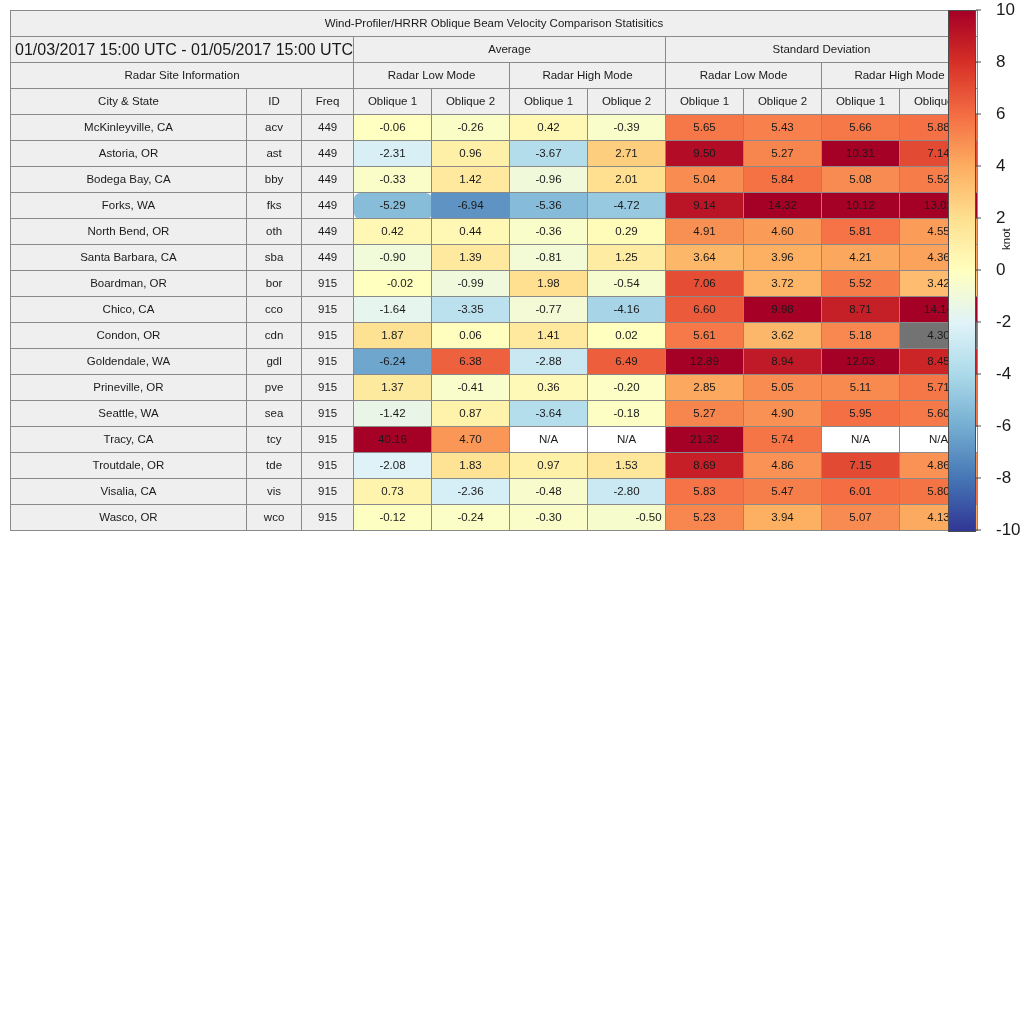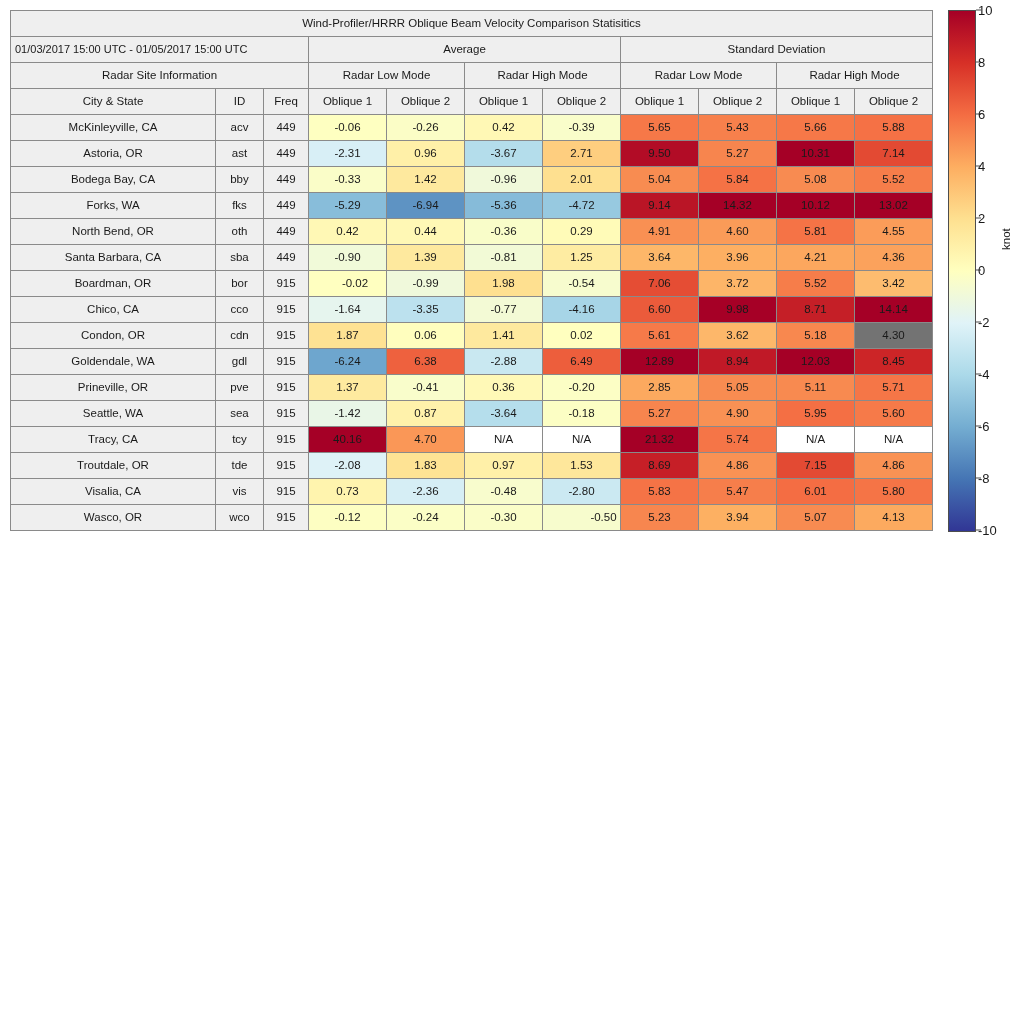--- a/index.html
+++ b/index.html
@@ -71,8 +71,8 @@
   }
   .tick {
     position: absolute;
-    left: 2px;
-    font-size: 13px;
+    left: 20px;
+    font-size: 17px;
     color: #1a1a1a;
     transform: translateY(-50%);
     white-space: nowrap;

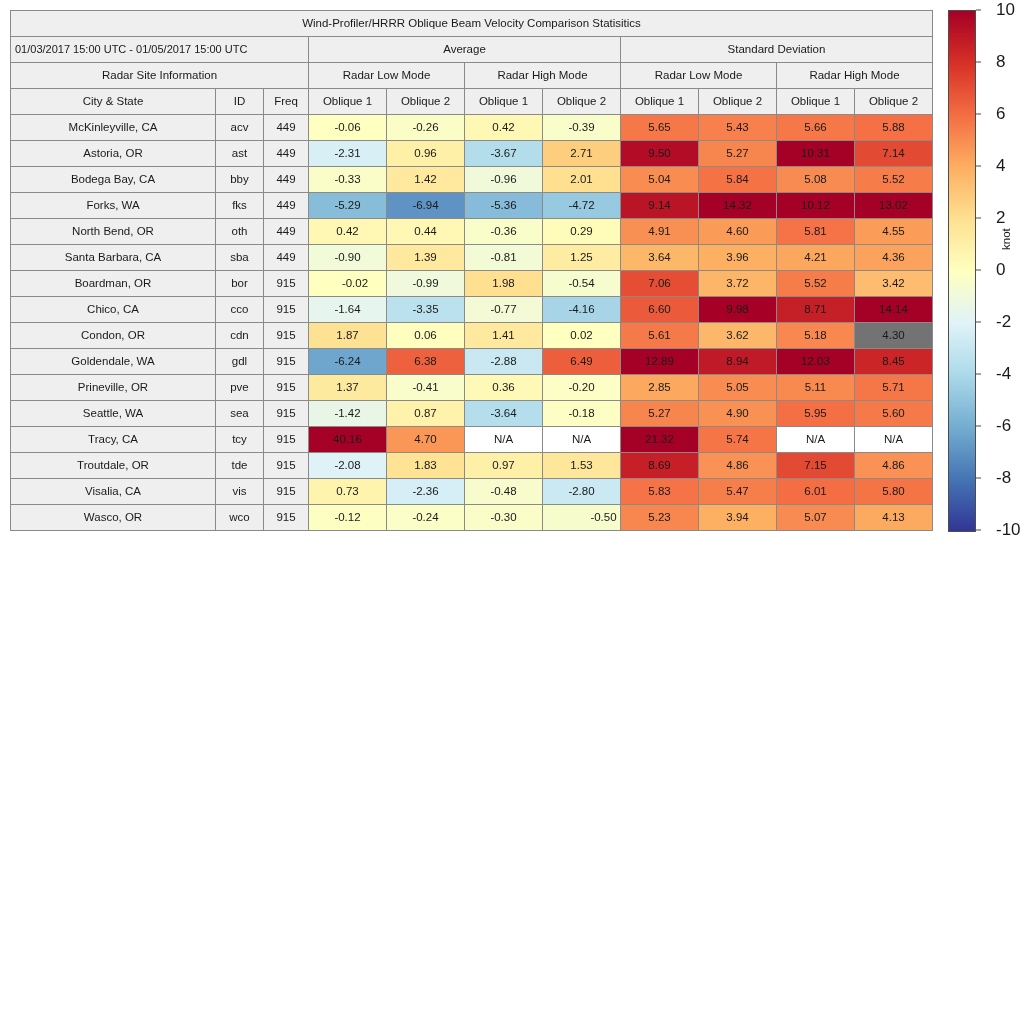--- a/index.html
+++ b/index.html
@@ -46,7 +46,7 @@
   .daterange {
     text-align: left !important;
     padding-left: 4px !important;
-    font-size: 11px;
+    font-size: 16px;
   }
   .city { width: 205px; }
   .idc  { width: 48px; }

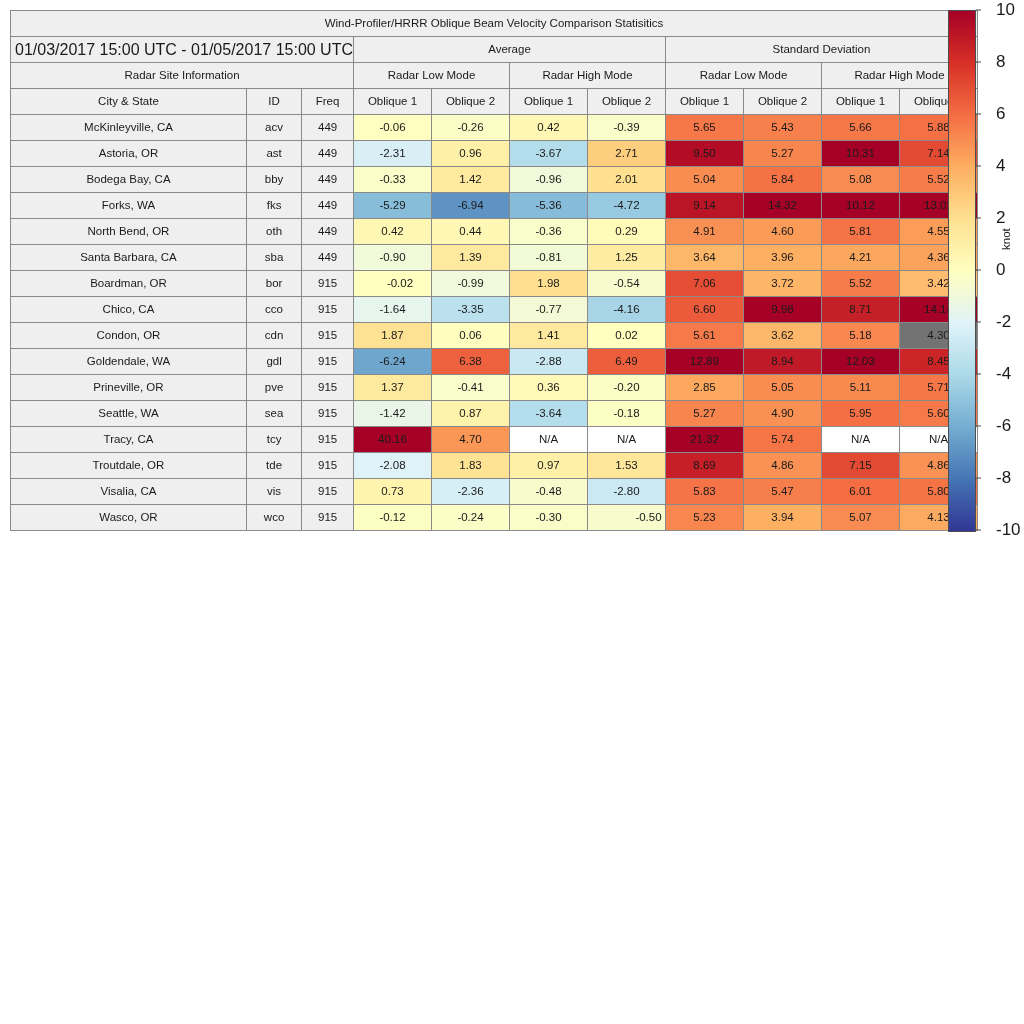--- a/index.html
+++ b/index.html
@@ -189,7 +189,7 @@
           <td class="hdr">Forks, WA</td>
           <td class="hdr">fks</td>
           <td class="hdr">449</td>
-          <td style="background: rgb(136, 189, 218);">-5.29</td>
+          <td style="background: rgb(136, 189, 218); border-radius: 6px;">-5.29</td>
           <td style="background: rgb(94, 147, 195);">-6.94</td>
           <td style="background: rgb(134, 187, 217);">-5.36</td>
           <td style="background: rgb(151, 201, 224);">-4.72</td>

